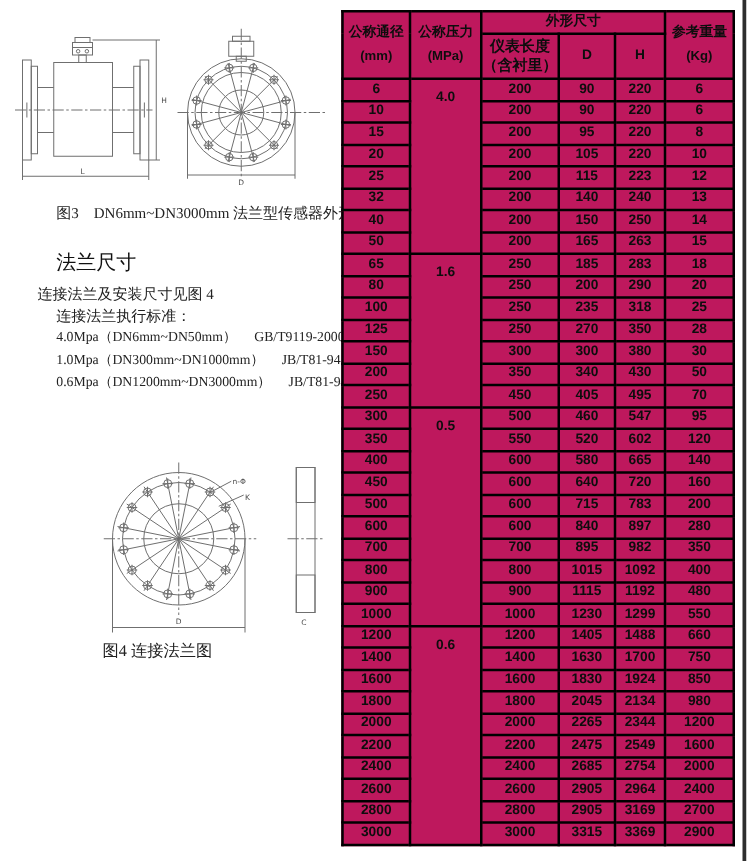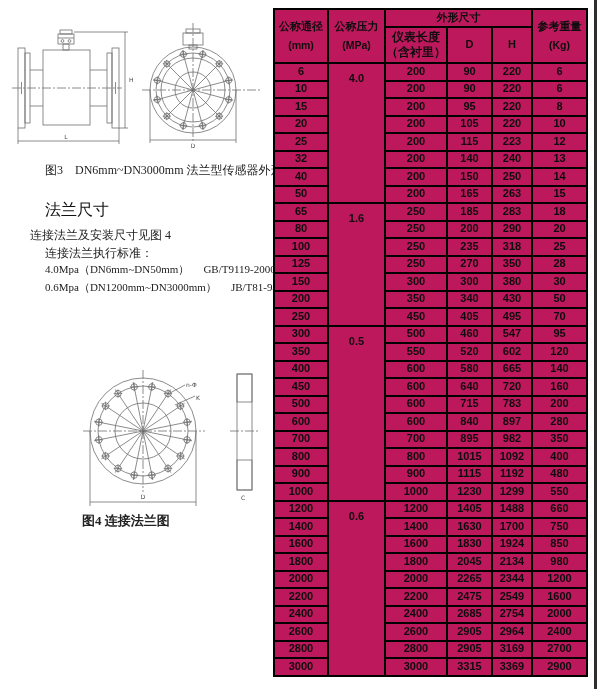--- a/index.html
+++ b/index.html
@@ -154,6 +154,9 @@
 <div class="abs" style="left:45px; top:262px;">
   <div class="std-line">
     <span>4.0Mpa（DN6mm~DN50mm）</span><span class="code">GB/T9119-2000</span>
+  </div>
+  <div class="std-line">
+    <span>1.0Mpa（DN300mm~DN1000mm）</span><span class="code">JB/T81-94</span>
   </div>
   <div class="std-line">
     <span>0.6Mpa（DN1200mm~DN3000mm）</span><span class="code">JB/T81-94</span>

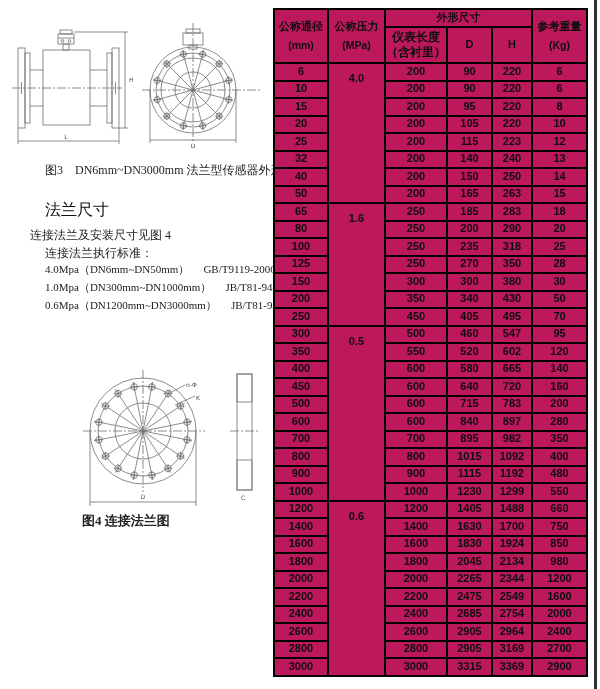--- a/index.html
+++ b/index.html
@@ -260,7 +260,7 @@
   <text x="186" y="140">C</text>
 </svg>
 
-<div class="abs fig-caption" style="left:82px; top:512px; font-size:13px; font-weight:bold;">图4  连接法兰图</div>
+<div class="abs fig-caption" style="left:82px; top:512px; font-size:13px; font-weight:normal;">图4  连接法兰图</div>
 
 <div class="table-wrap">
   <table>

